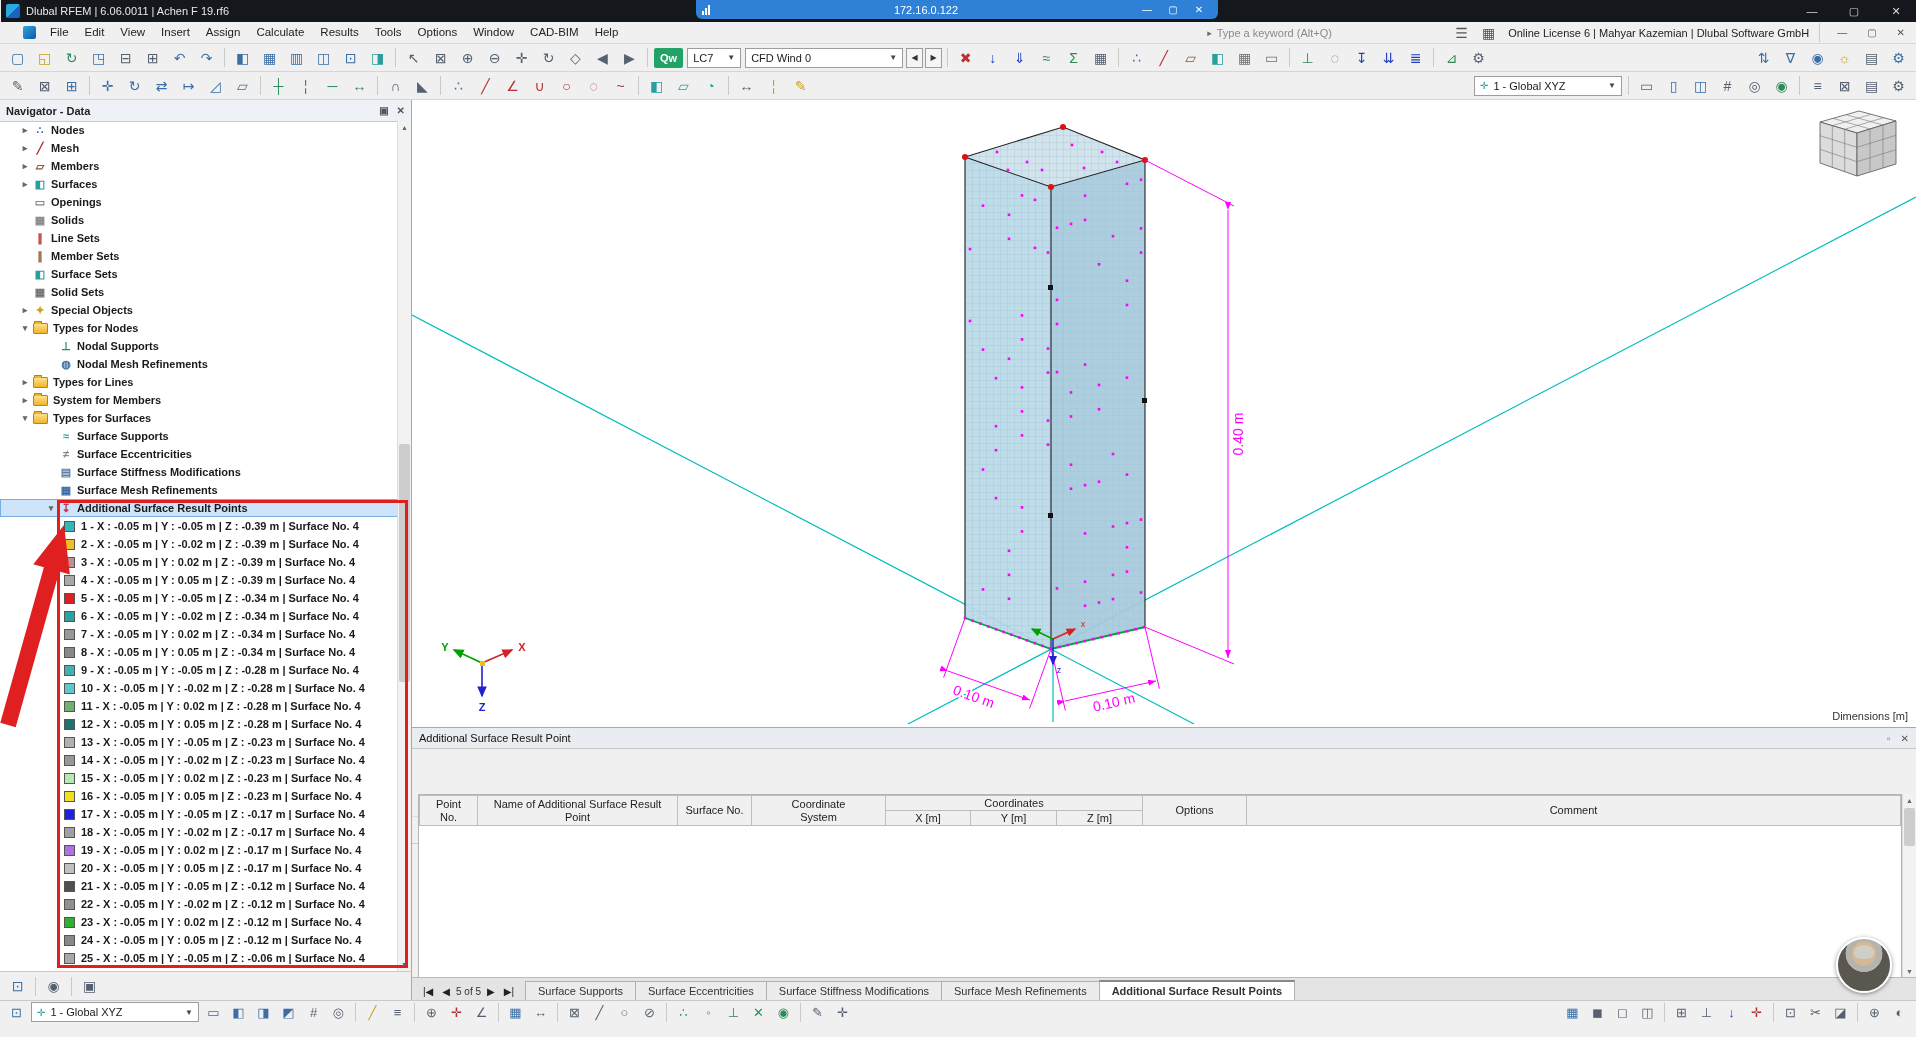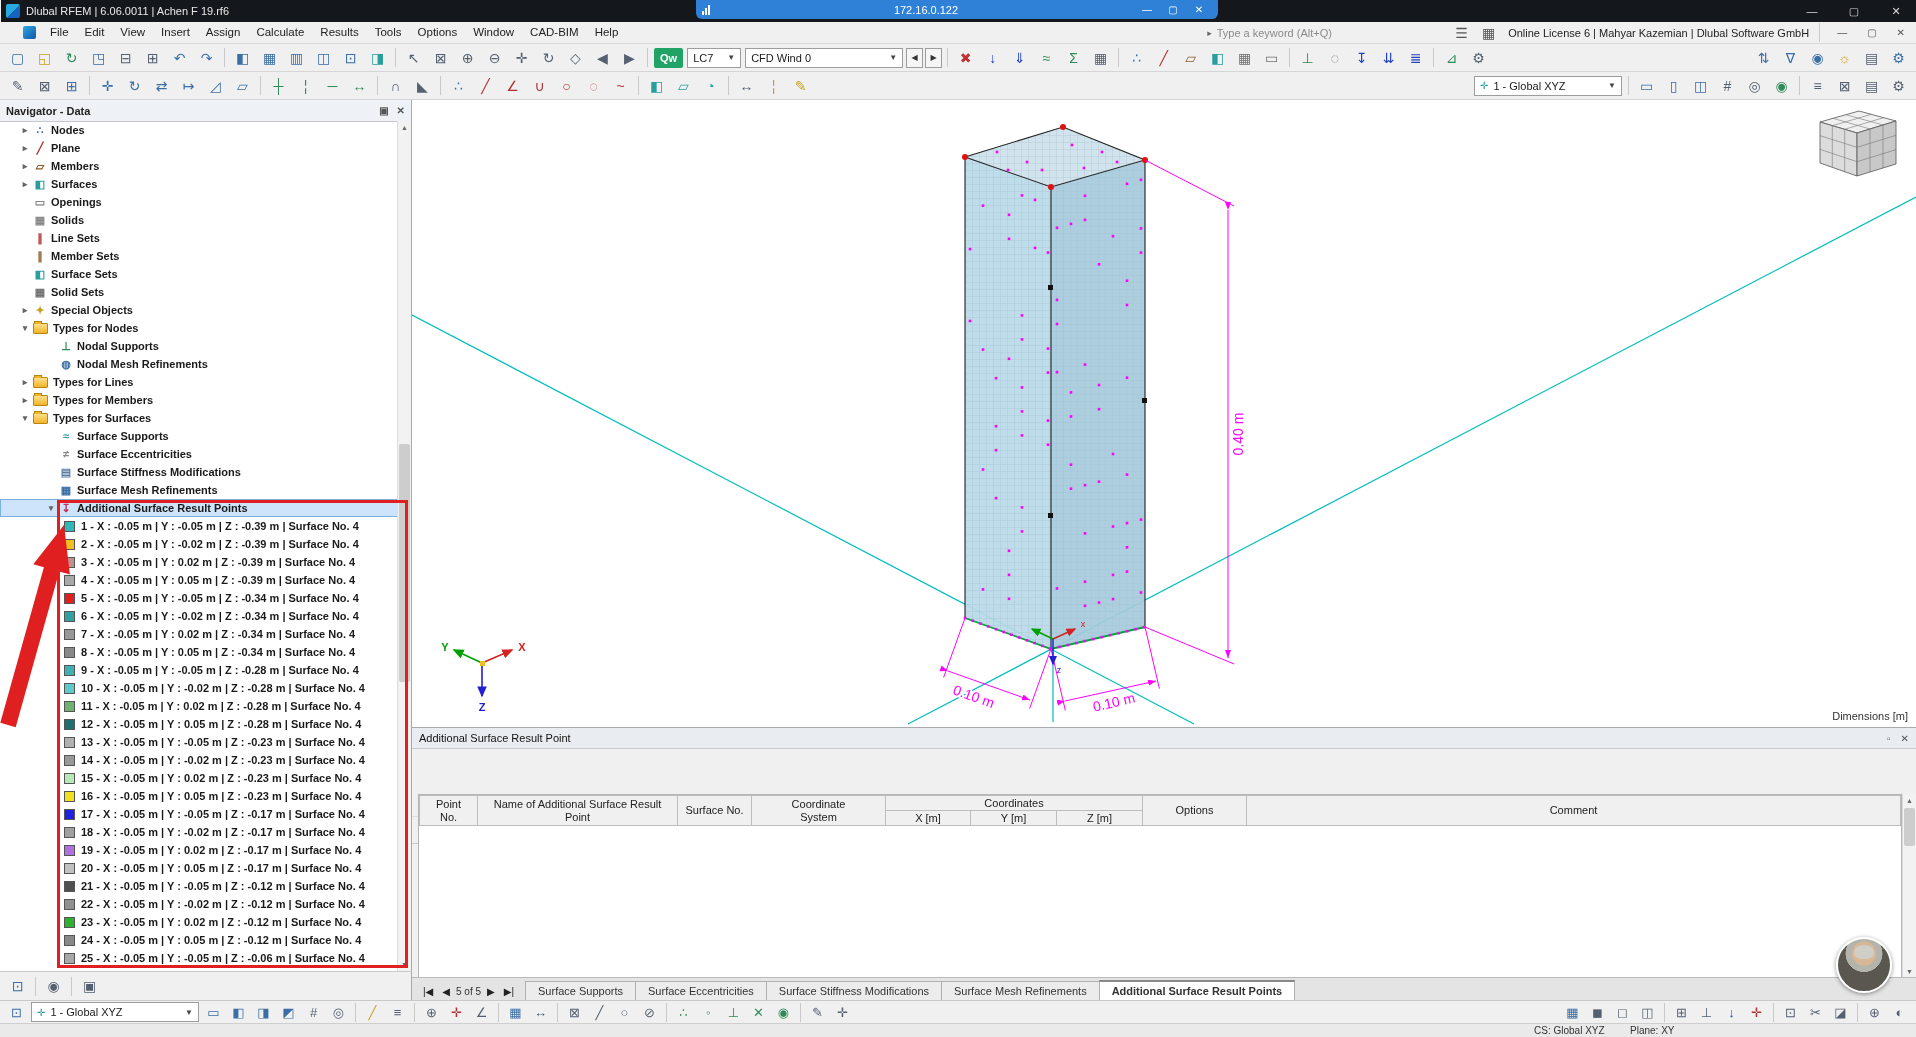--- a/index.html
+++ b/index.html
@@ -324,7 +324,7 @@
         <div class="trow" style="padding-left: 18px;">
           <span class="chev">▸</span>
           <span class="ticon" style="color: rgb(176, 48, 48);">╱</span>
-          <span class="tlabel">Plane</span>
+          <span class="tlabel">Mesh</span>
         </div>
         <div class="trow" style="padding-left: 18px;">
           <span class="chev">▸</span>

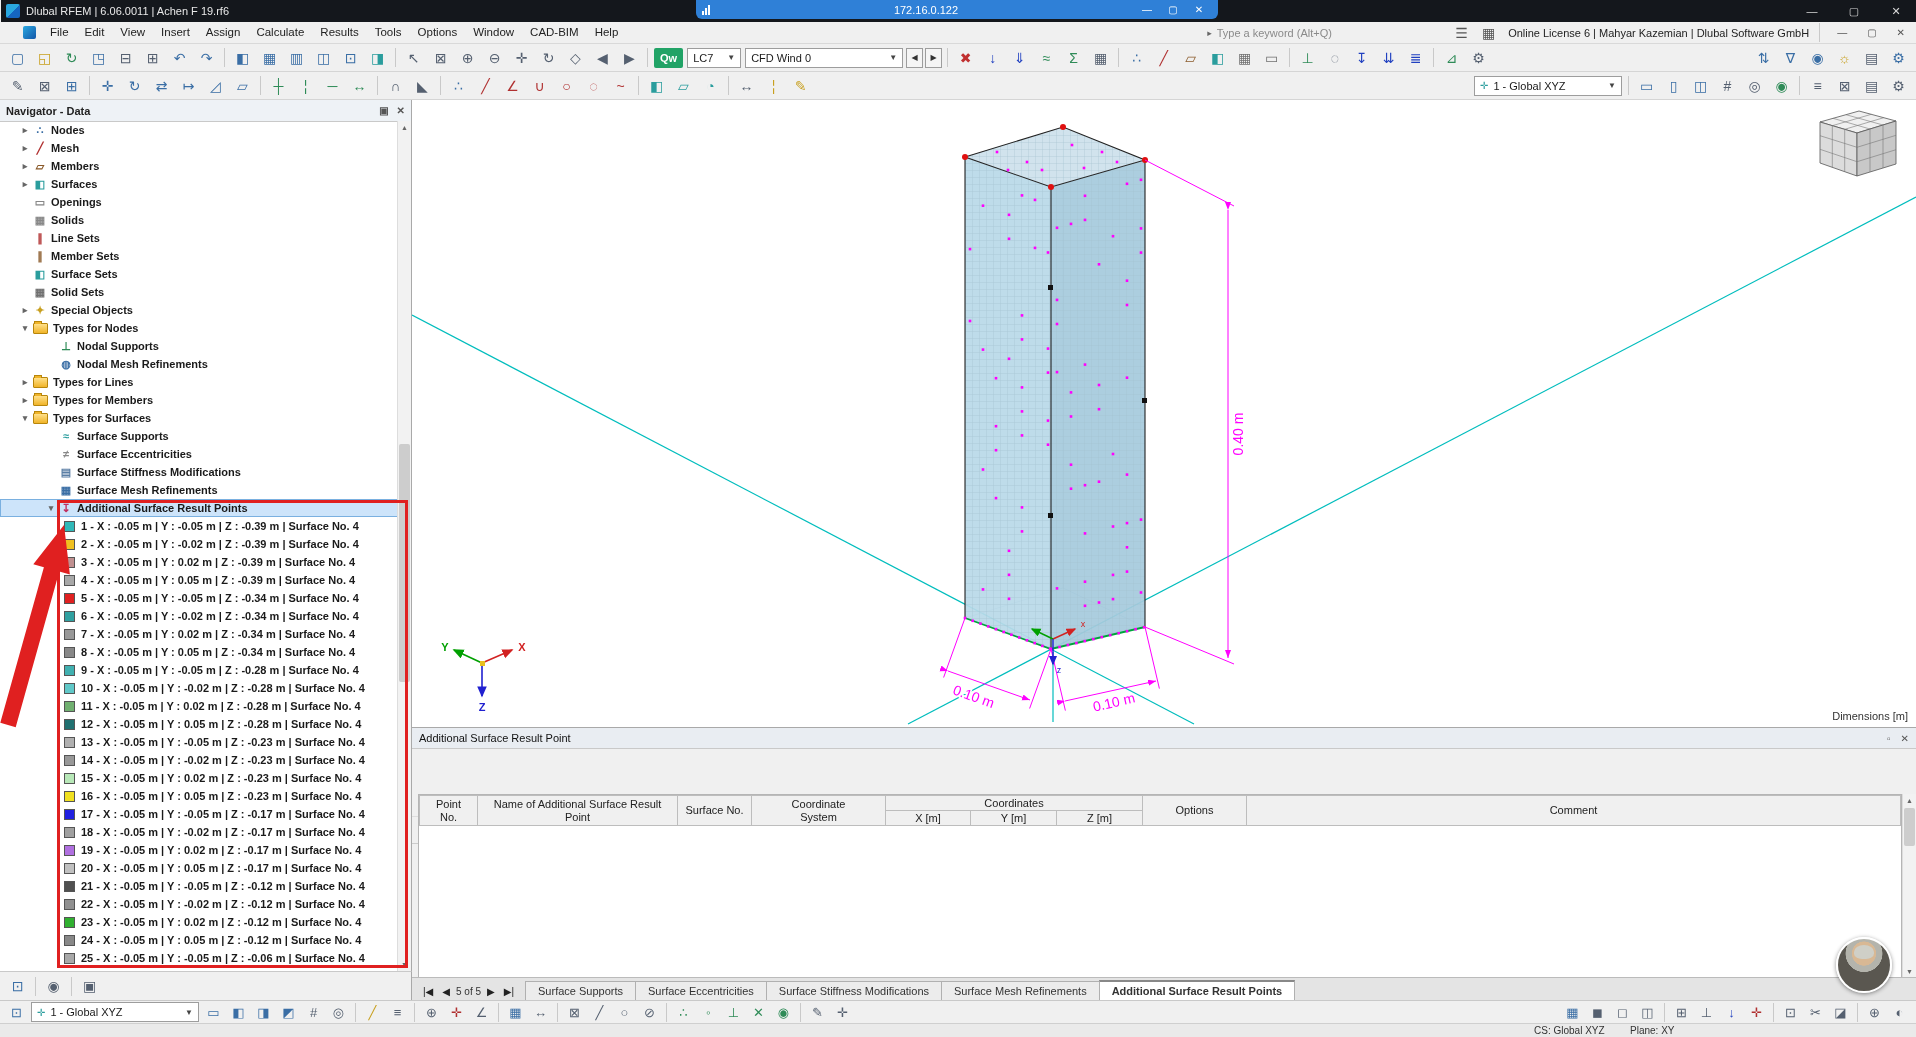--- a/index.html
+++ b/index.html
@@ -394,7 +394,7 @@
         <div class="trow" style="padding-left: 18px;">
           <span class="chev">▸</span>
           <span class="folder"></span>
-          <span class="tlabel">Types for Members</span>
+          <span class="tlabel">System for Members</span>
         </div>
         <div class="trow" style="padding-left: 18px;">
           <span class="chev">▾</span>

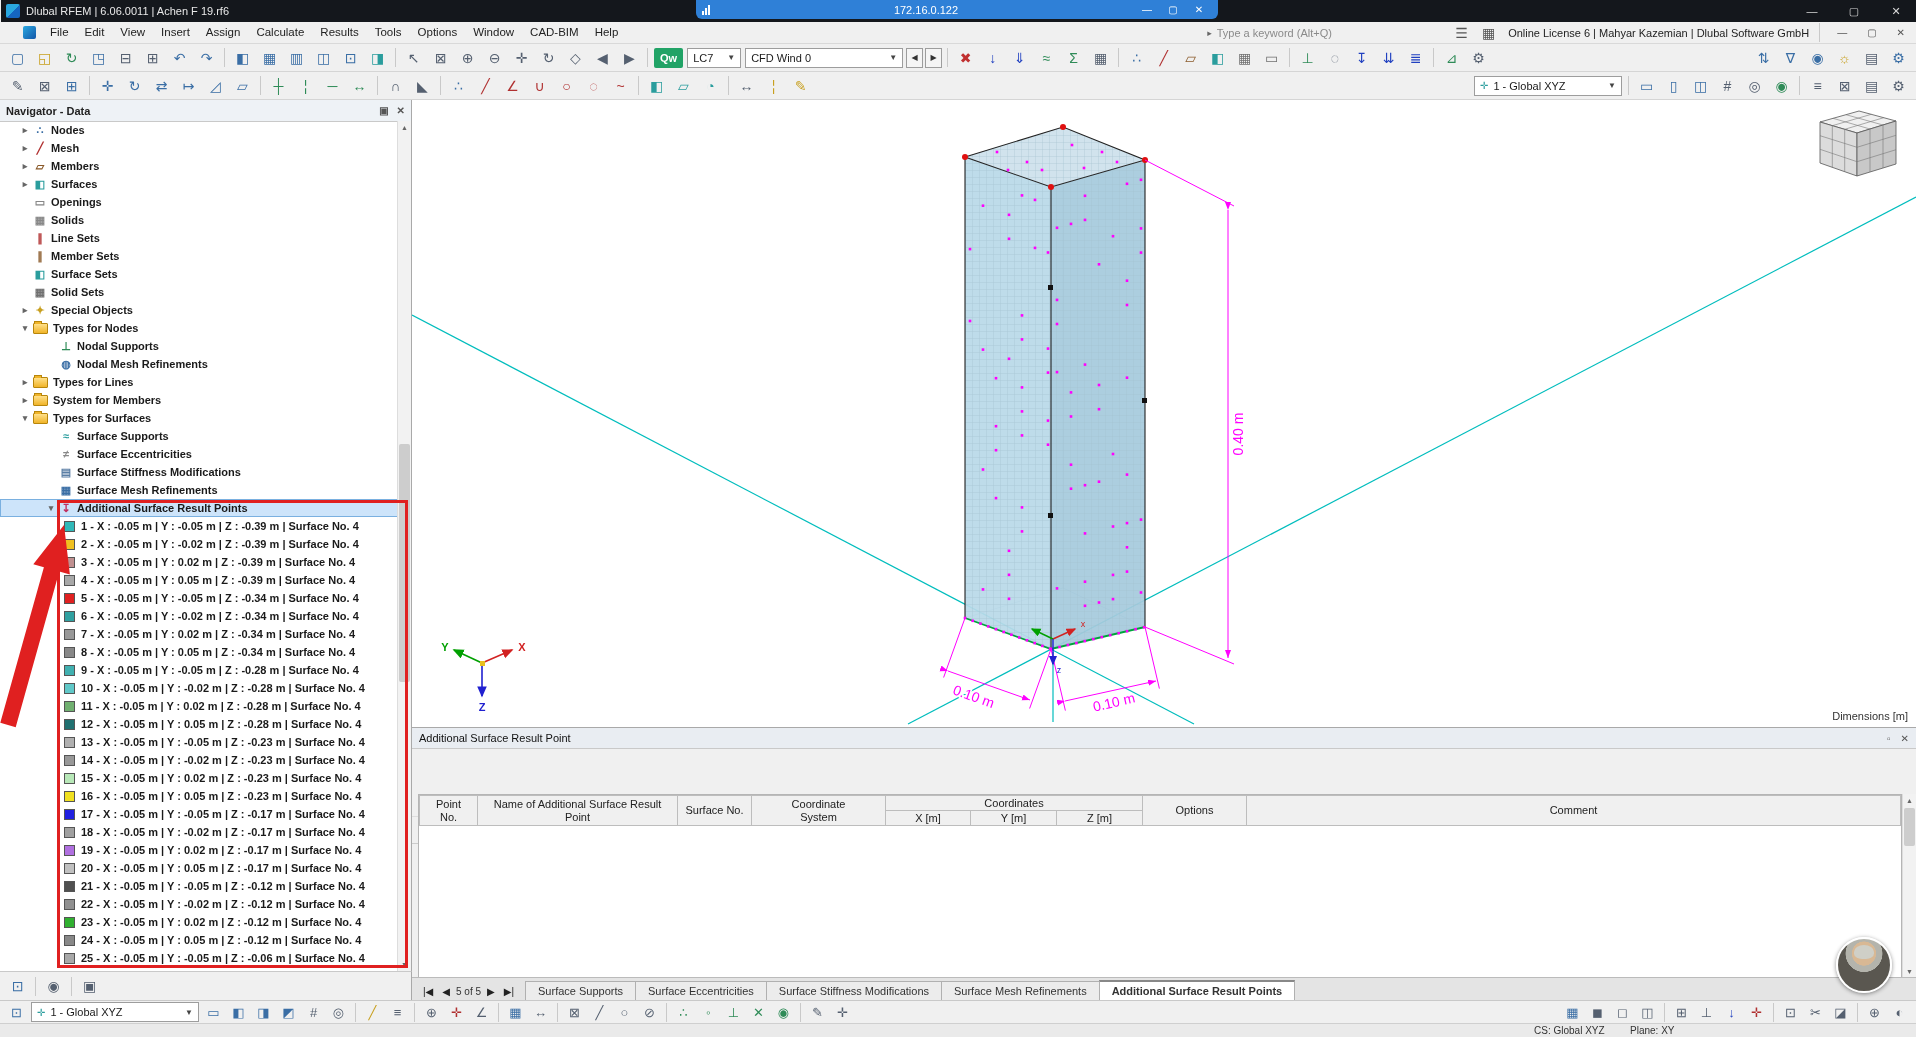--- a/index.html
+++ b/index.html
@@ -924,10 +924,6 @@
       </span>
   </div>
 
-  <div id="statusbar">
-    <span style="left:1534px">CS: Global XYZ</span>
-    <span style="left:1630px">Plane: XY</span>
-  </div>
 
   <div id="redbox"></div>
   <svg id="redarrow" viewBox="0 0 80 230">

